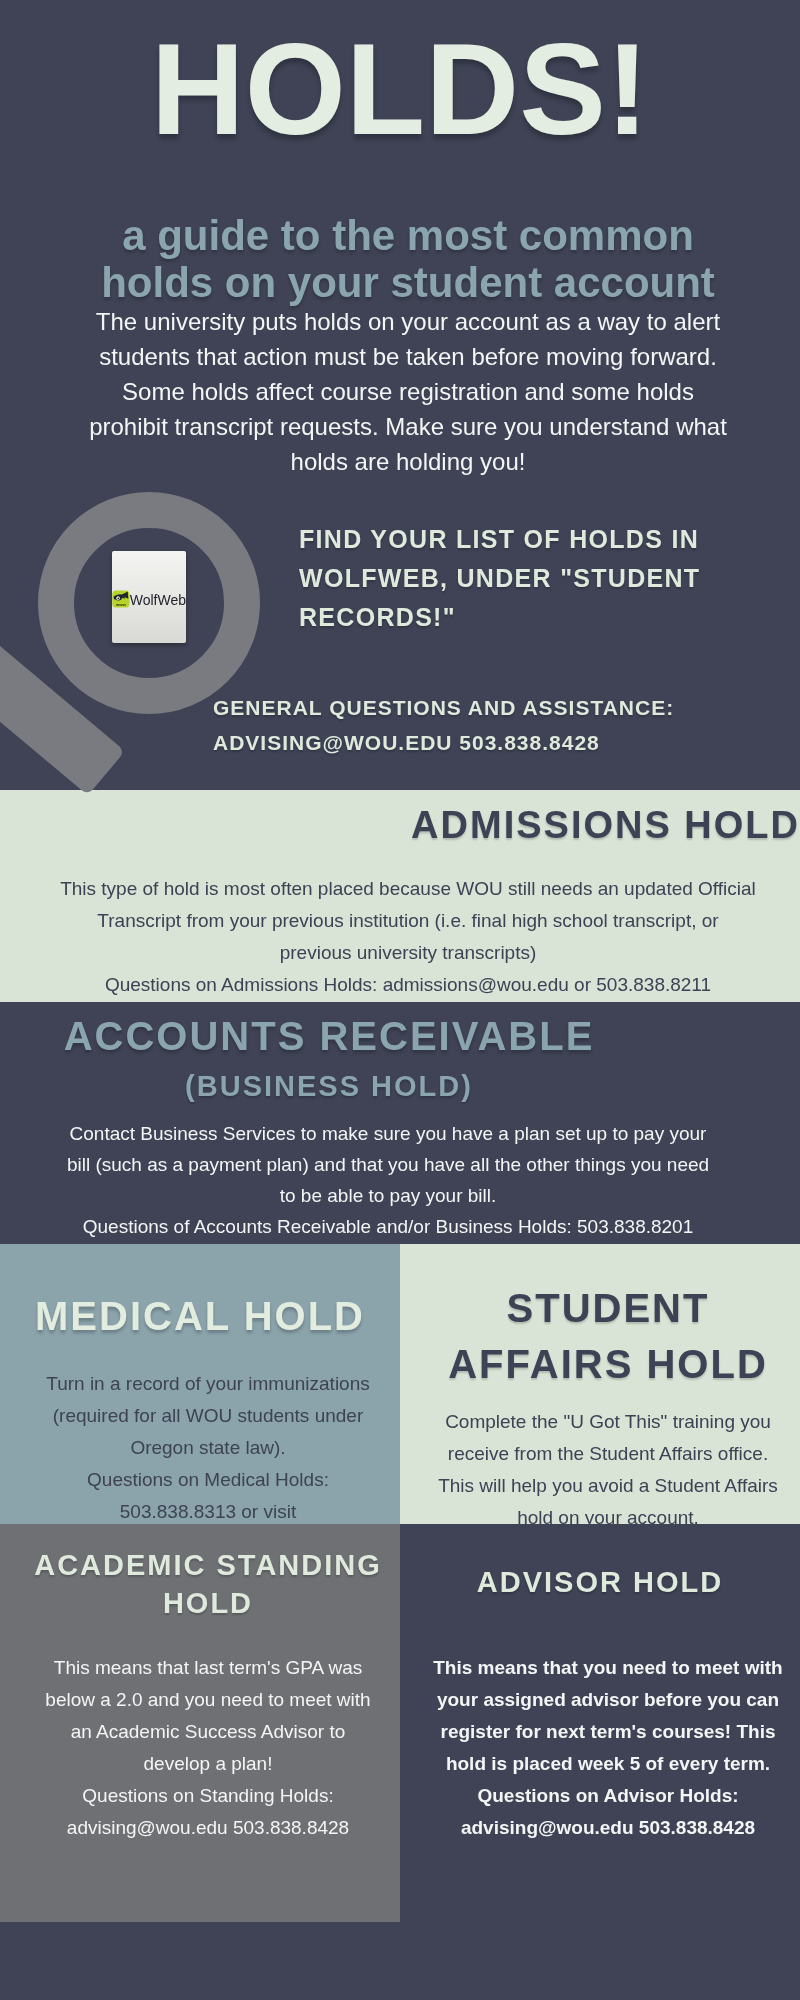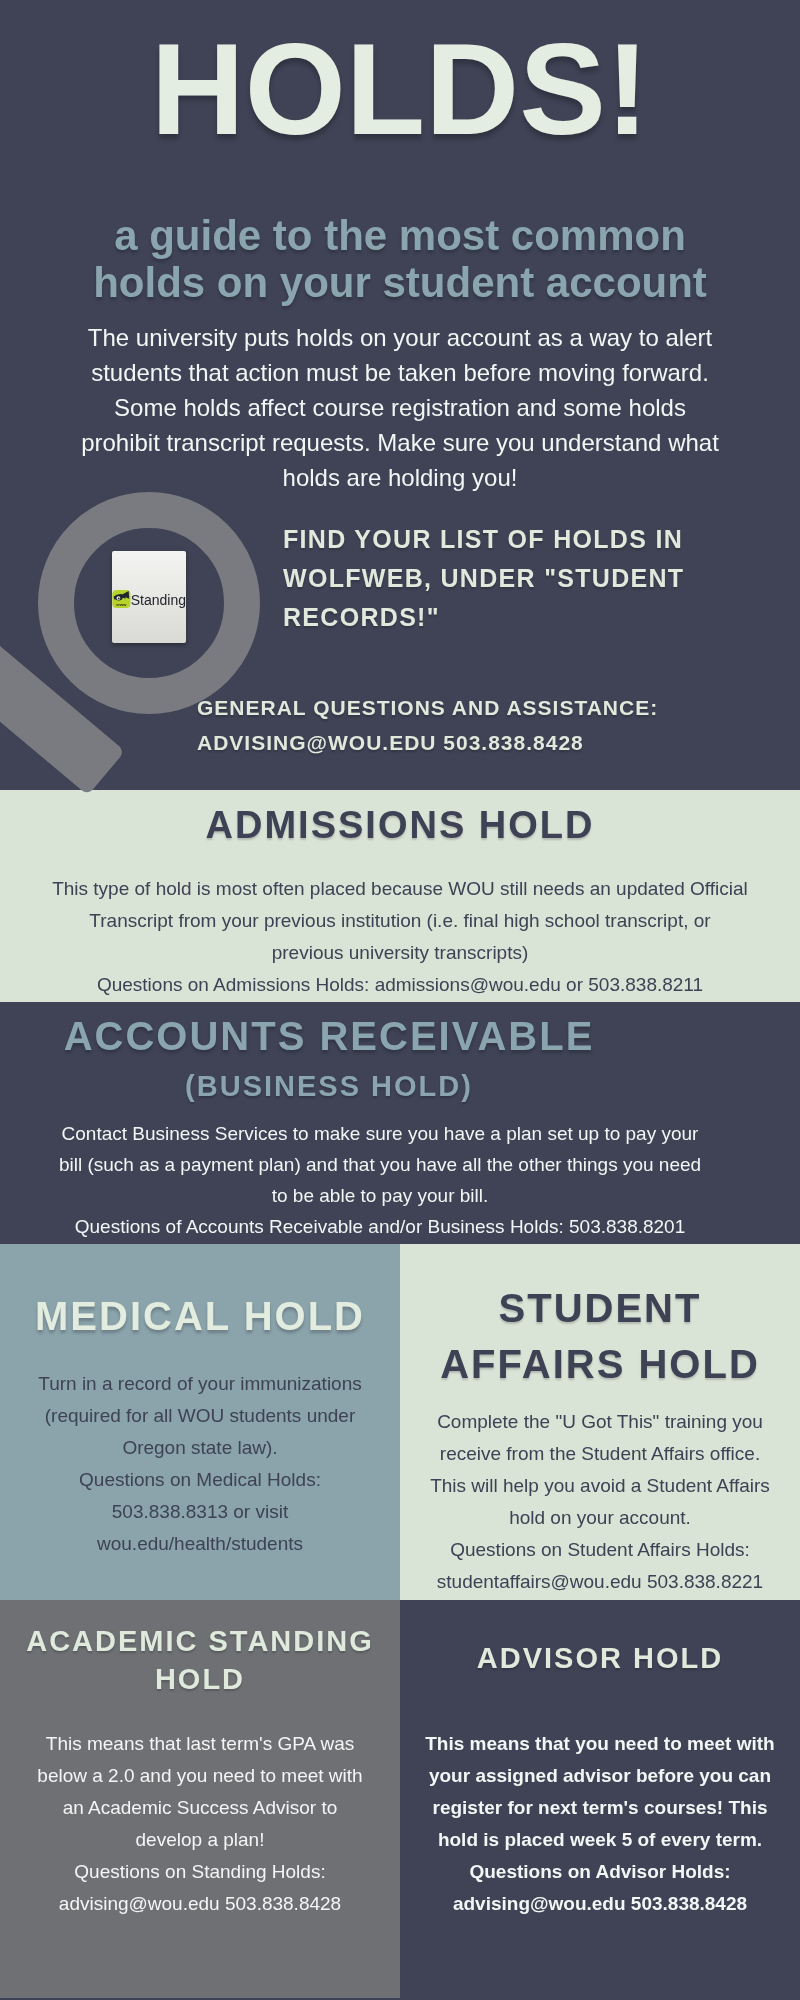--- a/index.html
+++ b/index.html
@@ -13,7 +13,7 @@
     font-family: "Liberation Sans", sans-serif;
     overflow: hidden;
   }
-  .pre { white-space: pre-line; }
+  .pre { white-space: pre-line; padding-left: 16px; }
 
   
   .hero { position: relative; width: 800px; height: 790px; background: #3f4355; }

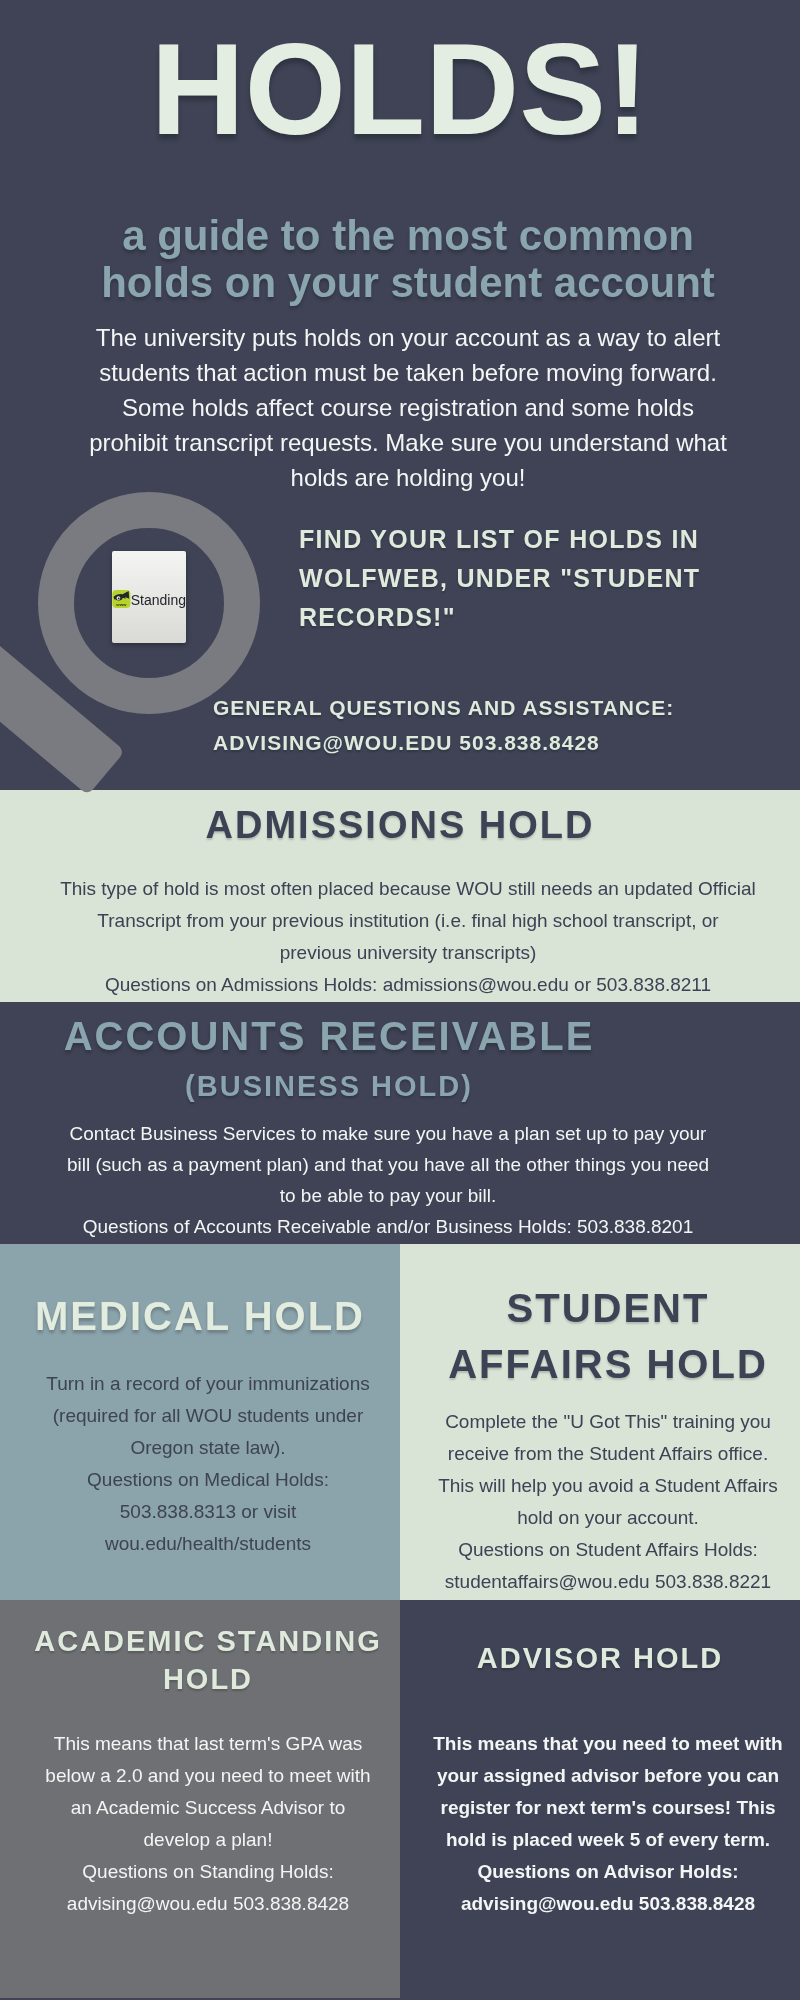--- a/index.html
+++ b/index.html
@@ -32,7 +32,7 @@
     text-shadow: 0 3px 3px rgba(20,22,30,.3);
   }
   .hero-intro {
-    position: absolute; top: 320px; left: 0; width: 100%;
+    position: absolute; top: 304px; left: 0; width: 100%;
     margin: 0; text-align: center;
     font-size: 24px; line-height: 35px;
     color: #f3f6f5;

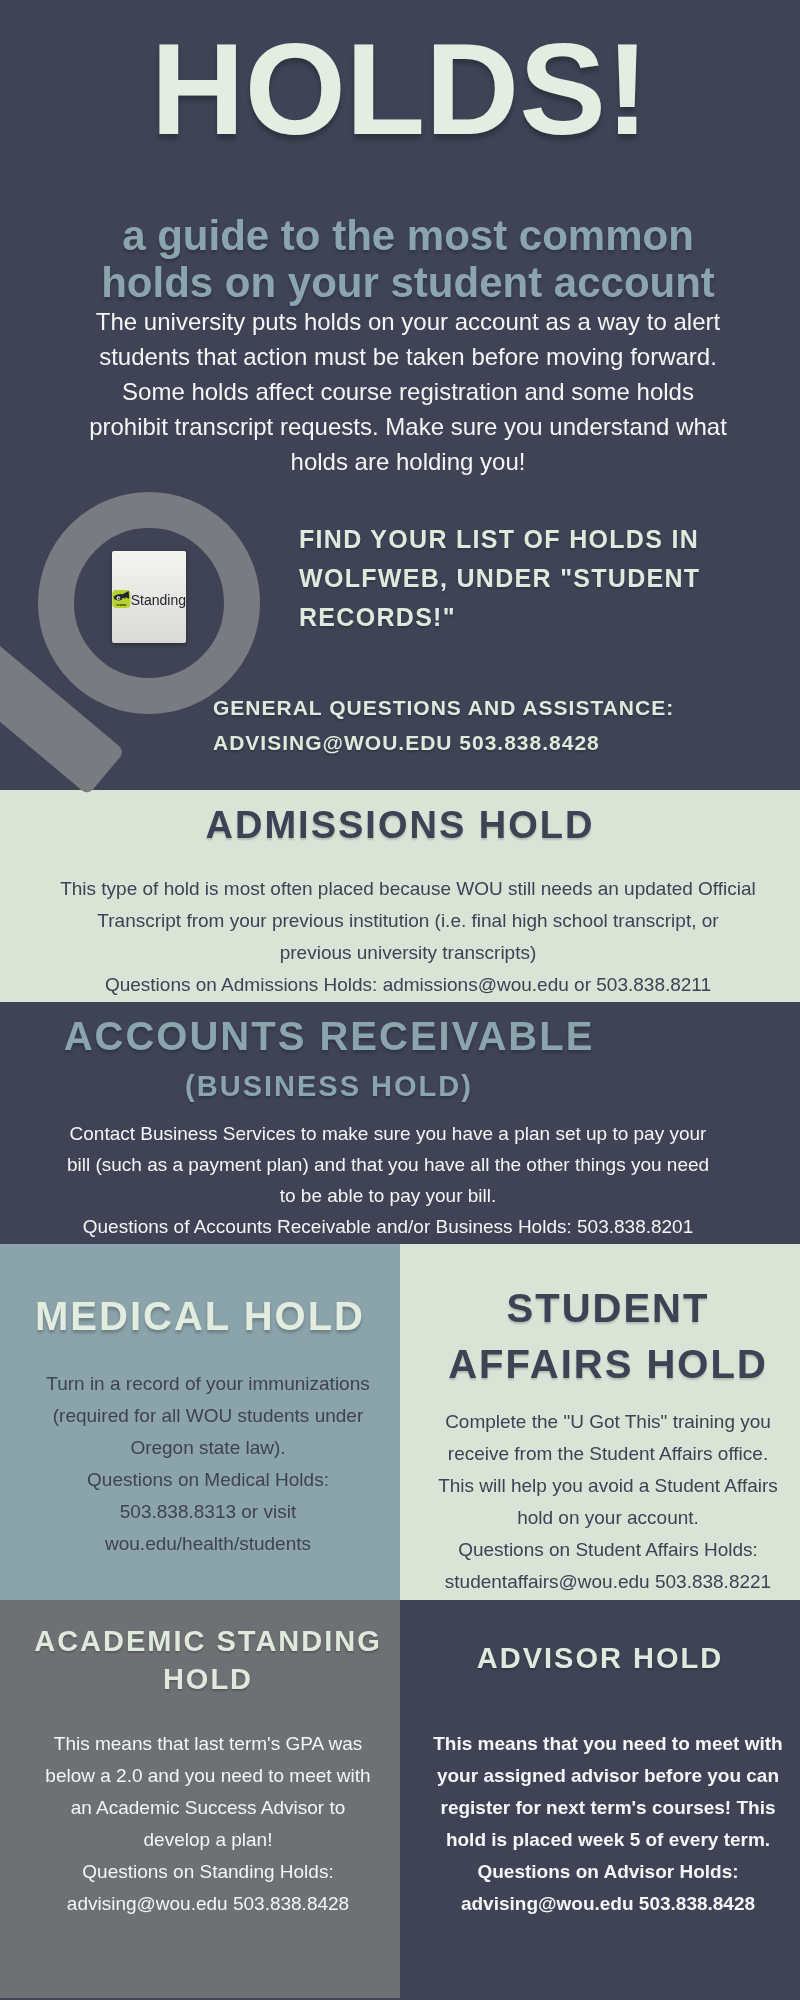--- a/index.html
+++ b/index.html
@@ -185,7 +185,7 @@
         <circle cx="23" cy="30" r="3" fill="#23262e"></circle>
         <text x="32" y="56" text-anchor="middle" font-size="15" font-weight="bold" font-family="Liberation Sans, sans-serif" fill="#3a2c20">www</text>
       </svg>
-      <span class="wolfweb-caption">Standing</span>
+      <span class="wolfweb-caption">WolfWeb</span>
     </div>
 
     <div class="callout pre">FIND YOUR LIST OF HOLDS IN

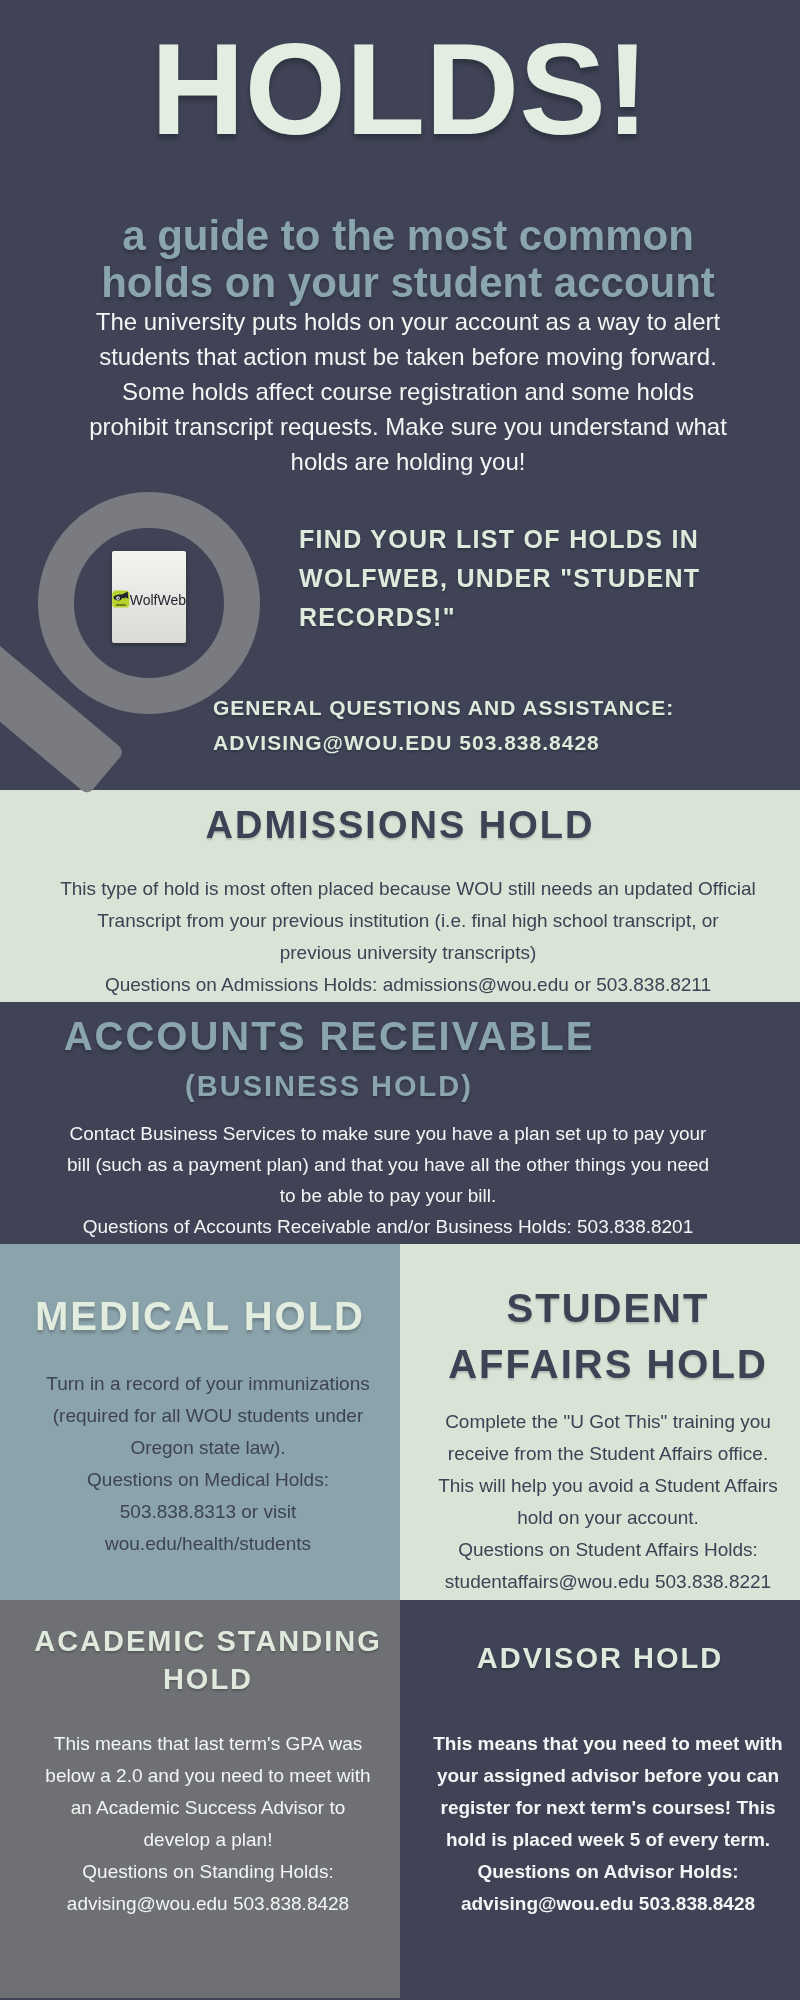--- a/index.html
+++ b/index.html
@@ -83,6 +83,7 @@
     margin: 0; font-size: 38px; font-weight: bold; line-height: 44px;
     letter-spacing: 2px; color: #3d4254;
     text-shadow: 0 2px 2px rgba(0,0,0,.18);
+    text-align: right;
   }
   .band-admissions .band-body {
     margin: 26px auto 0; width: 760px;

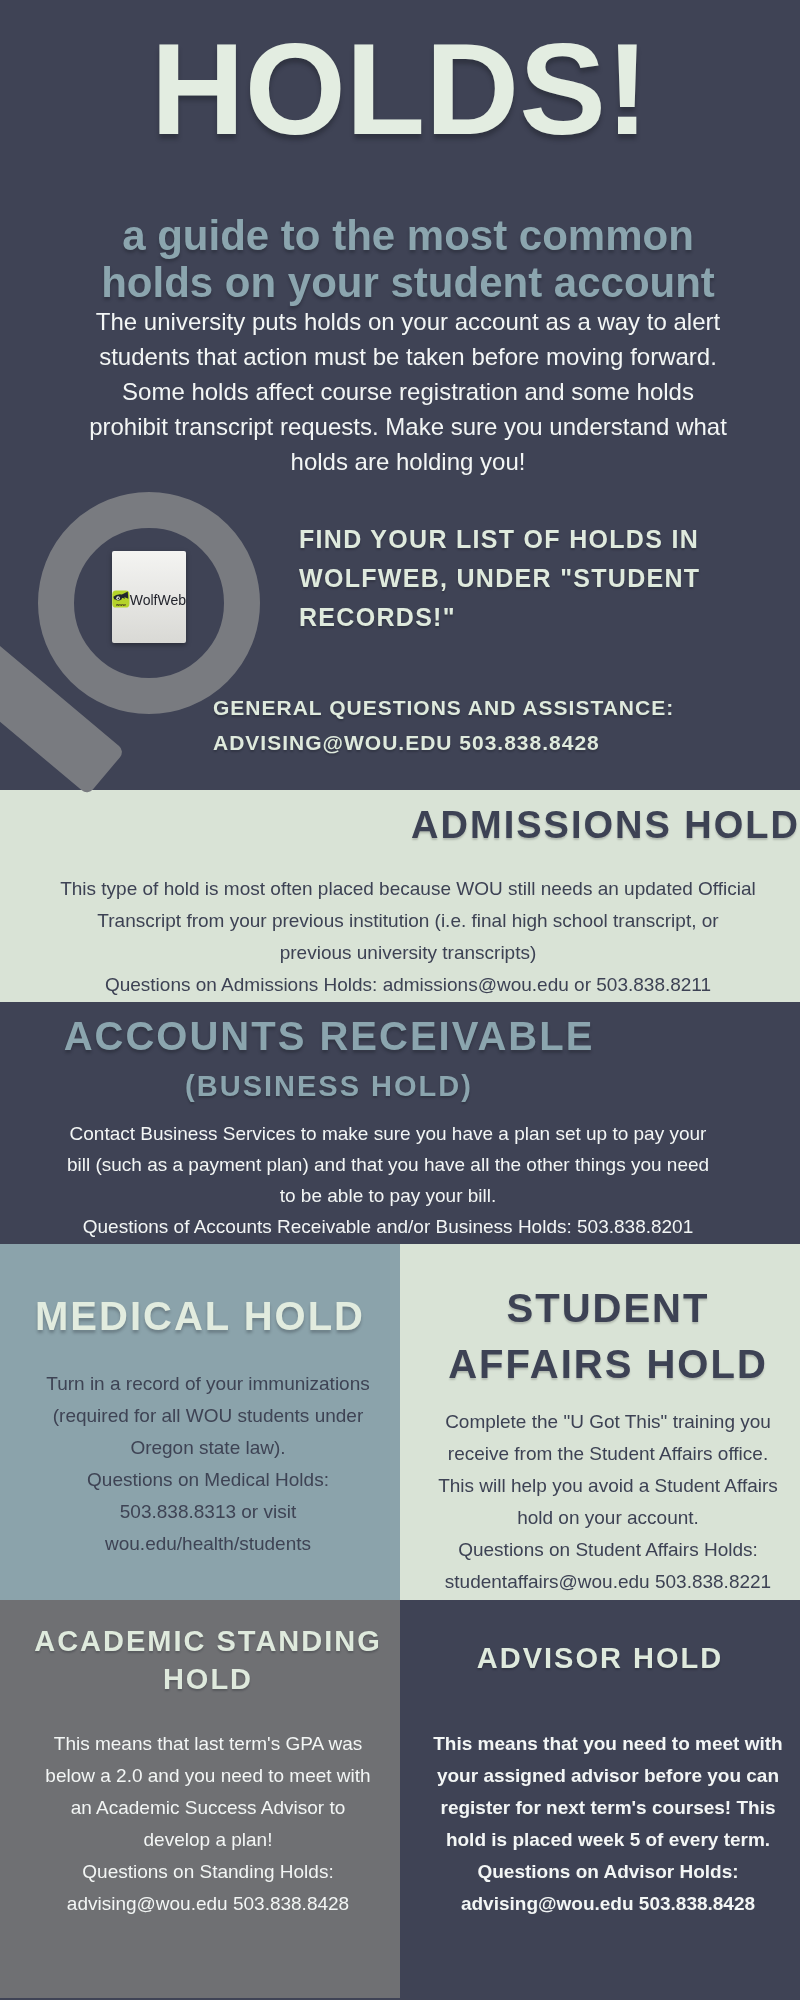--- a/index.html
+++ b/index.html
@@ -111,7 +111,7 @@
   
   .row { display: flex; width: 800px; }
   .col { width: 400px; text-align: center; }
-  .row-mid { height: 356px; }
+  .row-mid { height: 280px; }
   .row-bottom { height: 398px; }
 
   .col-medical { background: #8ba3ab; padding-top: 46px; }

